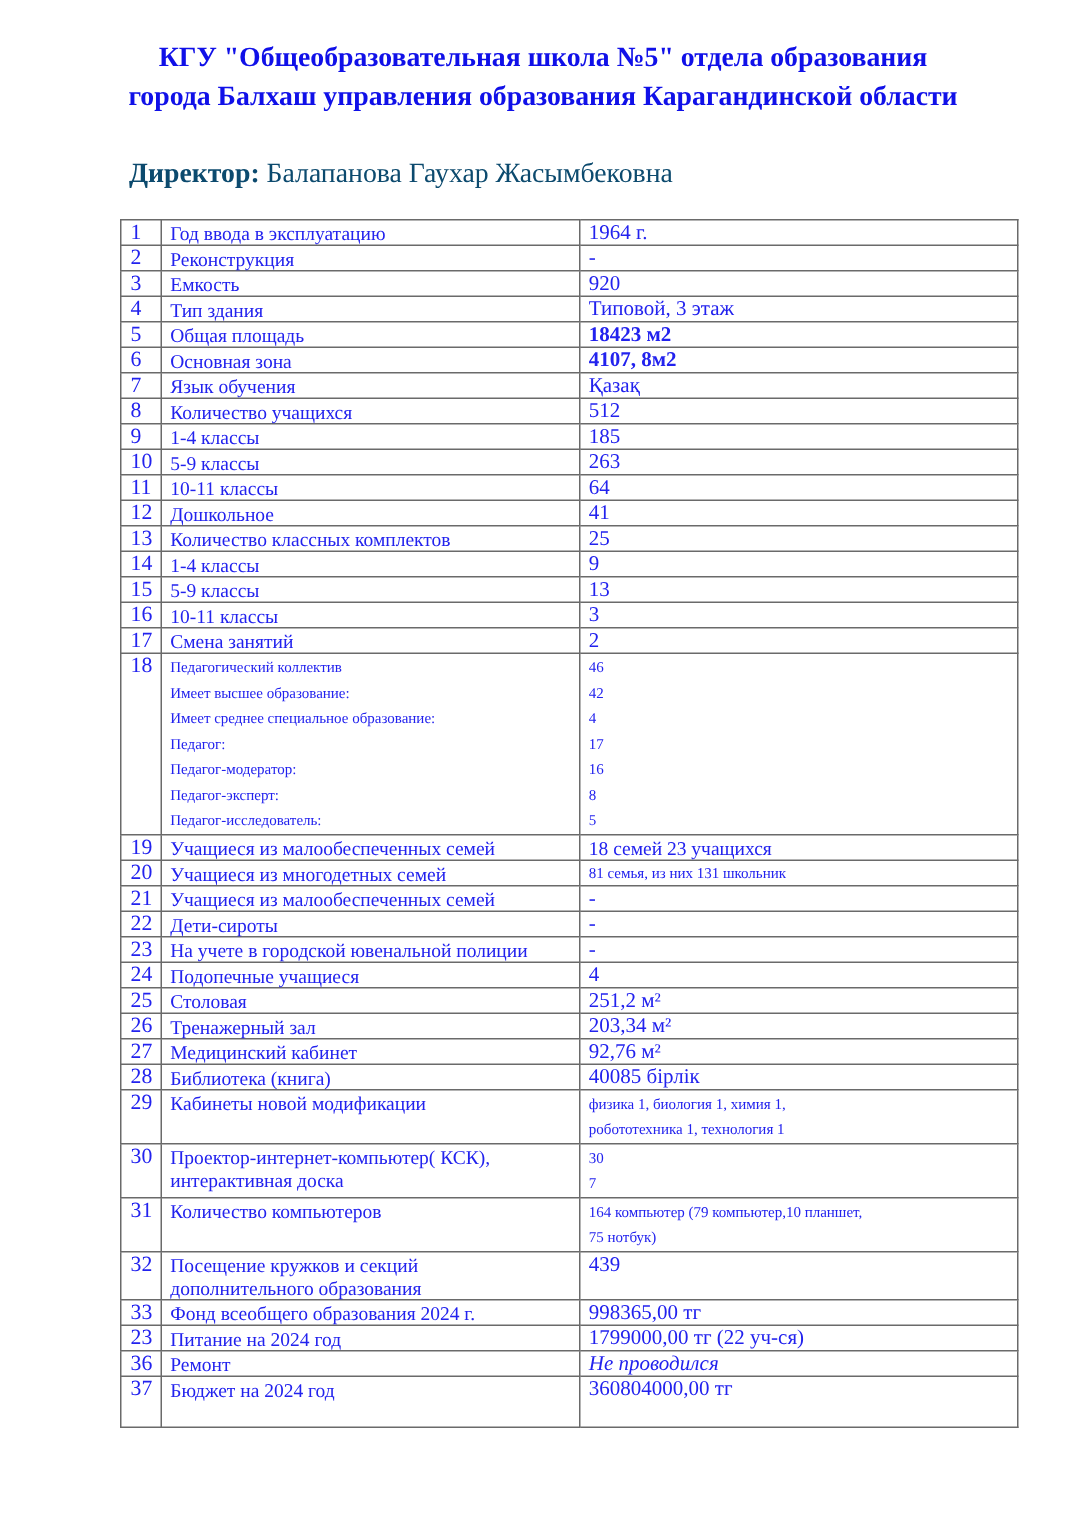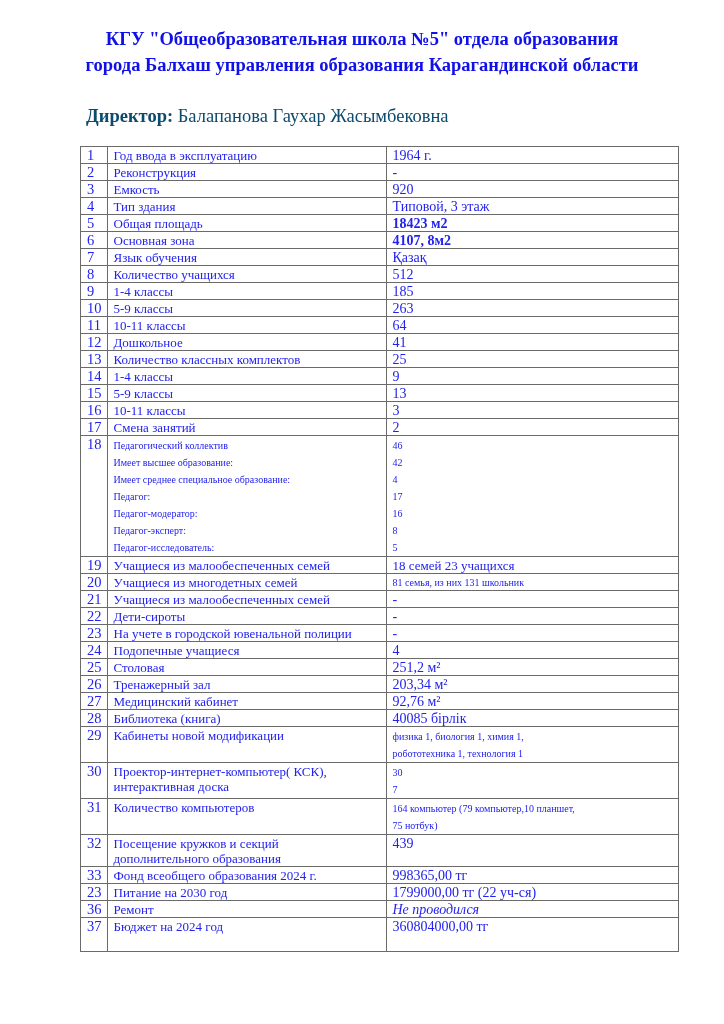--- a/index.html
+++ b/index.html
@@ -233,7 +233,7 @@
       </tr>
     <tr>
         <td class="num">23</td>
-        <td class="lbl">Питание на 2030 год</td>
+        <td class="lbl">Питание на 2024 год</td>
         <td class="val">1799000,00 тг (22 уч-ся)</td>
       </tr>
     <tr>

